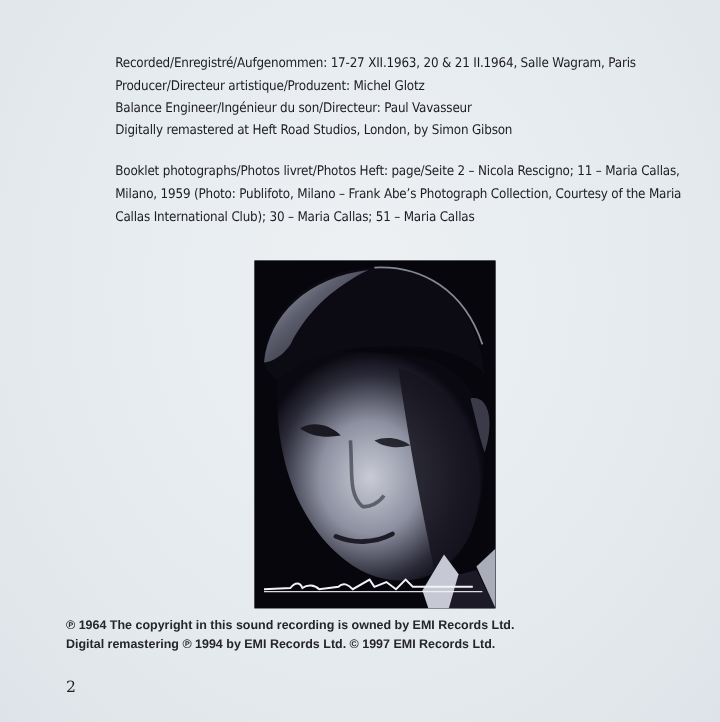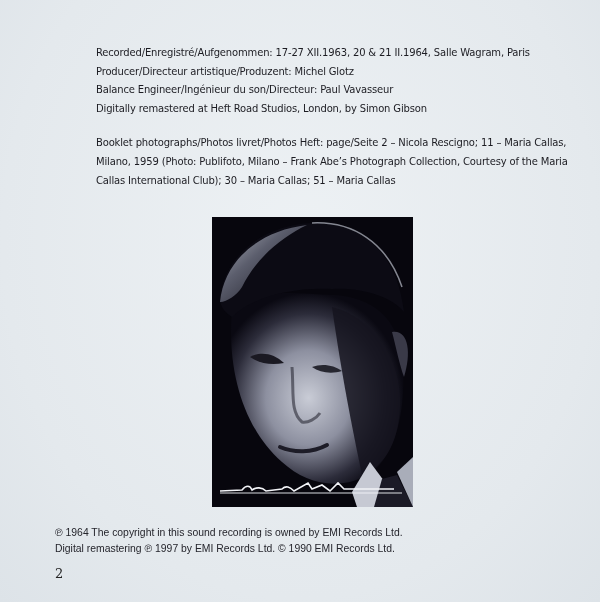--- a/index.html
+++ b/index.html
@@ -49,12 +49,13 @@
     .copyright {
       position: absolute;
       left: 55px;
-      top: 525px;
+      top: 514px;
       font-family: "Liberation Sans", sans-serif;
       font-size: 10.4px;
       line-height: 15.5px;
       color: #25252c;
       white-space: nowrap;
+      font-weight: bold;
     }
     .page-number {
       position: absolute;

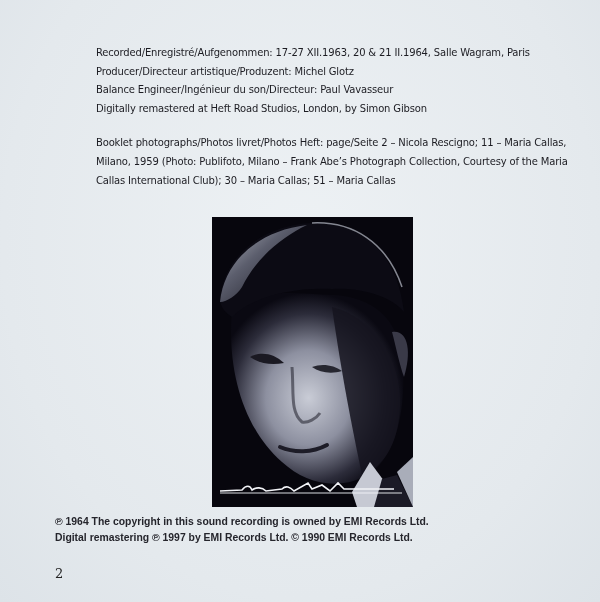--- a/index.html
+++ b/index.html
@@ -125,7 +125,7 @@
 
 <div class="copyright">
   <div>℗ 1964 The copyright in this sound recording is owned by EMI Records Ltd.</div>
-  <div>Digital remastering ℗ 1997 by EMI Records Ltd. © 1990 EMI Records Ltd.</div>
+  <div>Digital remastering ℗ 1994 by EMI Records Ltd. © 1997 EMI Records Ltd.</div>
 </div>
 
 <div class="page-number">2</div>

